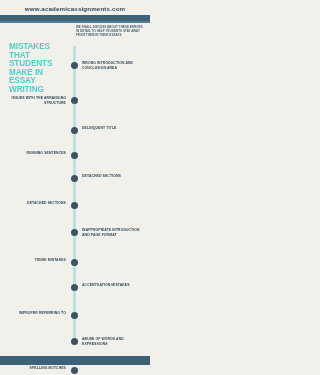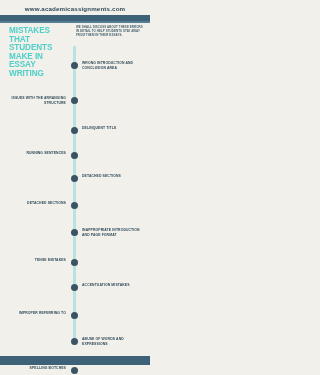--- a/index.html
+++ b/index.html
@@ -49,7 +49,7 @@
   .title {
     position: absolute;
     left: 9px;
-    top: 4px;
+    top: 20px;
     width: 56px;
     font-size: 8.2px;
     line-height: 8.6px;

